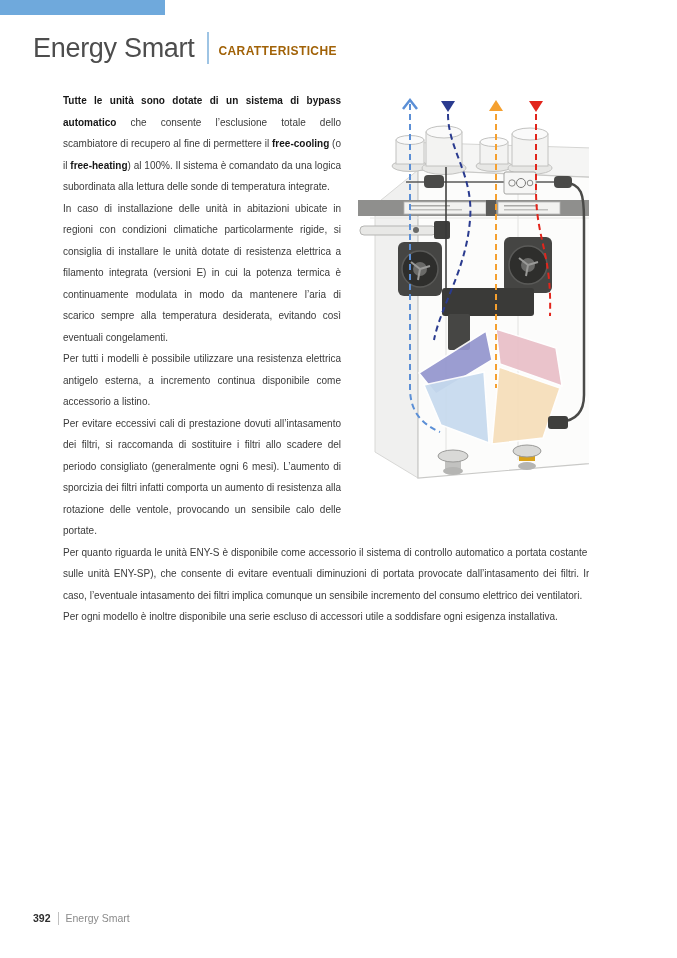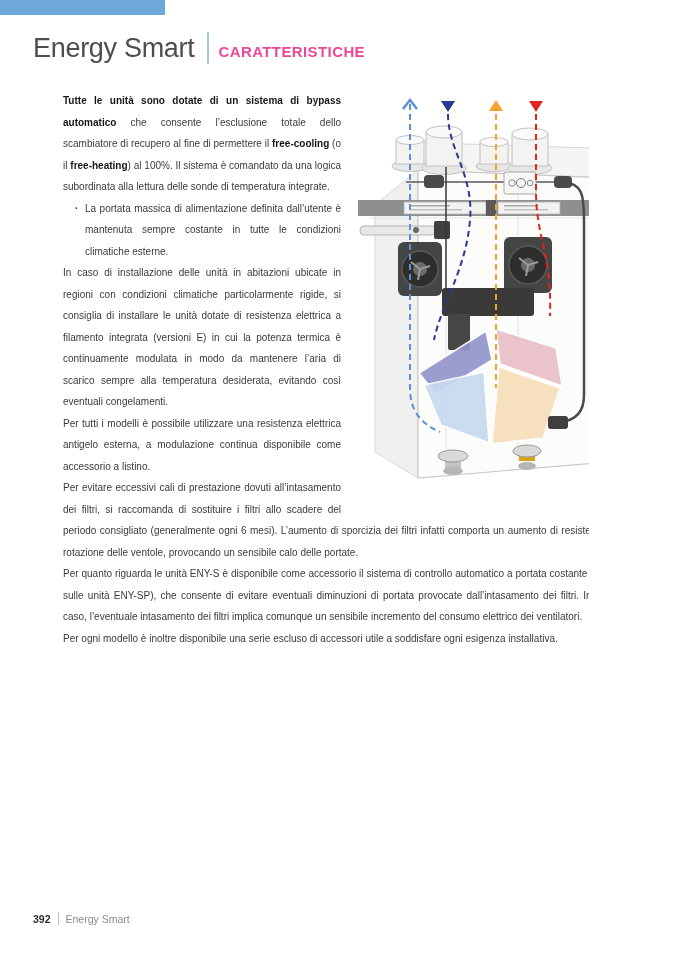--- a/index.html
+++ b/index.html
@@ -9,7 +9,7 @@
   .header{position:absolute;left:33px;top:32px;display:flex;align-items:center;}
   .title{font-size:27px;font-weight:400;color:#4d4d4d;letter-spacing:-0.3px;margin:0;}
   .hdiv{width:2px;height:32px;background:#9EC4E4;margin:0 9px 0 13px;}
-  .section{font-size:15px;font-weight:bold;color:#ec4899;letter-spacing:0.4px;position:relative;top:3px;}
+  .section{font-size:12px;font-weight:bold;color:#a16207;letter-spacing:0.4px;position:relative;top:3px;}
   .content{position:absolute;left:63px;top:90px;width:563px;font-size:10px;
            line-height:21.5px;text-align:justify;}
   .figure{float:right;width:280px;height:412px;margin:0 0 2px 5px;}

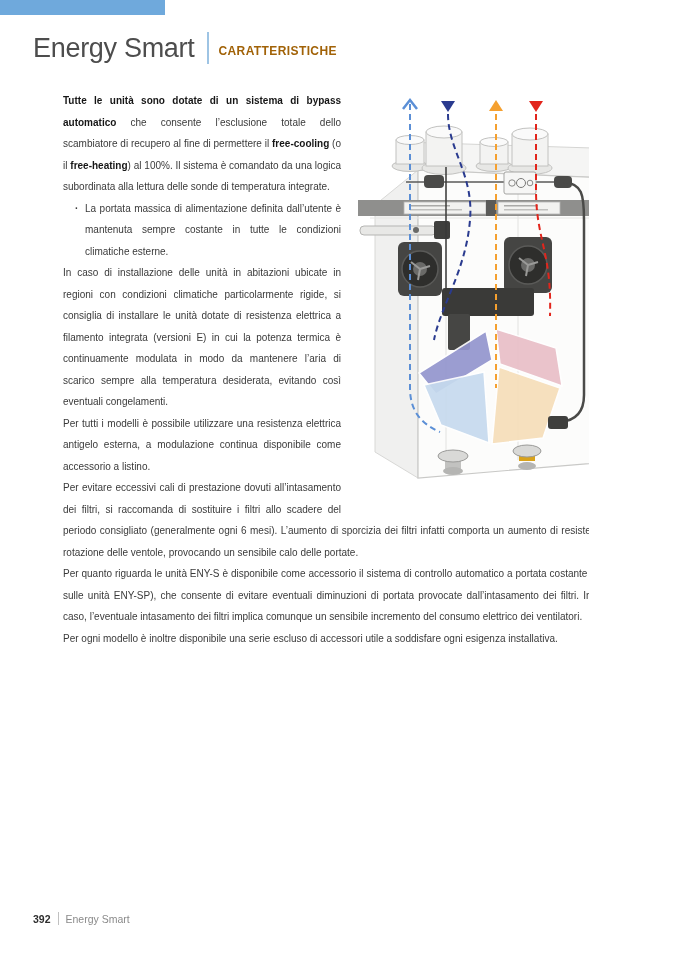--- a/index.html
+++ b/index.html
@@ -154,7 +154,6 @@
 
 
     <ul class="bullets">
-      <li>La portata massica di alimentazione definita dall’utente è mantenuta sempre costante in tutte le condizioni climatiche esterne.</li>
     </ul>
 
     <p class="para">In caso di installazione delle unità in abitazioni ubicate in regioni con condizioni climatiche particolarmente rigide, si consiglia di installare le unità dotate di resistenza elettrica a filamento integrata (versioni E) in cui la potenza termica è continuamente modulata in modo da mantenere l’aria di scarico sempre alla temperatura desiderata, evitando così eventuali congelamenti.</p>

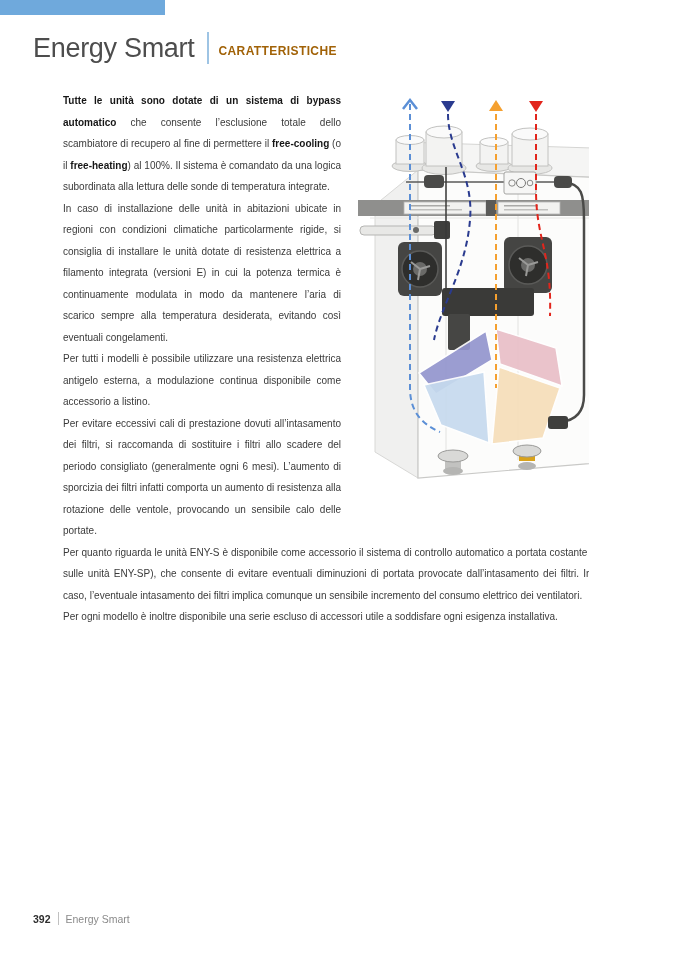--- a/index.html
+++ b/index.html
@@ -157,7 +157,7 @@
     </ul>
 
     <p class="para">In caso di installazione delle unità in abitazioni ubicate in regioni con condizioni climatiche particolarmente rigide, si consiglia di installare le unità dotate di resistenza elettrica a filamento integrata (versioni E) in cui la potenza termica è continuamente modulata in modo da mantenere l’aria di scarico sempre alla temperatura desiderata, evitando così eventuali congelamenti.</p>
-    <p class="para">Per tutti i modelli è possibile utilizzare una resistenza elettrica antigelo esterna, a modulazione continua disponibile come accessorio a listino.</p>
+    <p class="para">Per tutti i modelli è possibile utilizzare una resistenza elettrica antigelo esterna, a incremento continua disponibile come accessorio a listino.</p>
     <p class="para">Per evitare eccessivi cali di prestazione dovuti all’intasamento dei filtri, si raccomanda di sostituire i filtri allo scadere del periodo consigliato (generalmente ogni 6 mesi). L’aumento di sporcizia dei filtri infatti comporta un aumento di resistenza alla rotazione delle ventole, provocando un sensibile calo delle portate.</p>
     <p class="para">Per quanto riguarda le unità ENY-S è disponibile come accessorio il sistema di controllo automatico a portata costante (di serie sulle unità ENY-SP), che consente di evitare eventuali diminuzioni di portata provocate dall’intasamento dei filtri. In questo caso, l’eventuale intasamento dei filtri implica comunque un sensibile incremento del consumo elettrico dei ventilatori.</p>
     <p class="para">Per ogni modello è inoltre disponibile una serie escluso di accessori utile a soddisfare ogni esigenza installativa.</p>

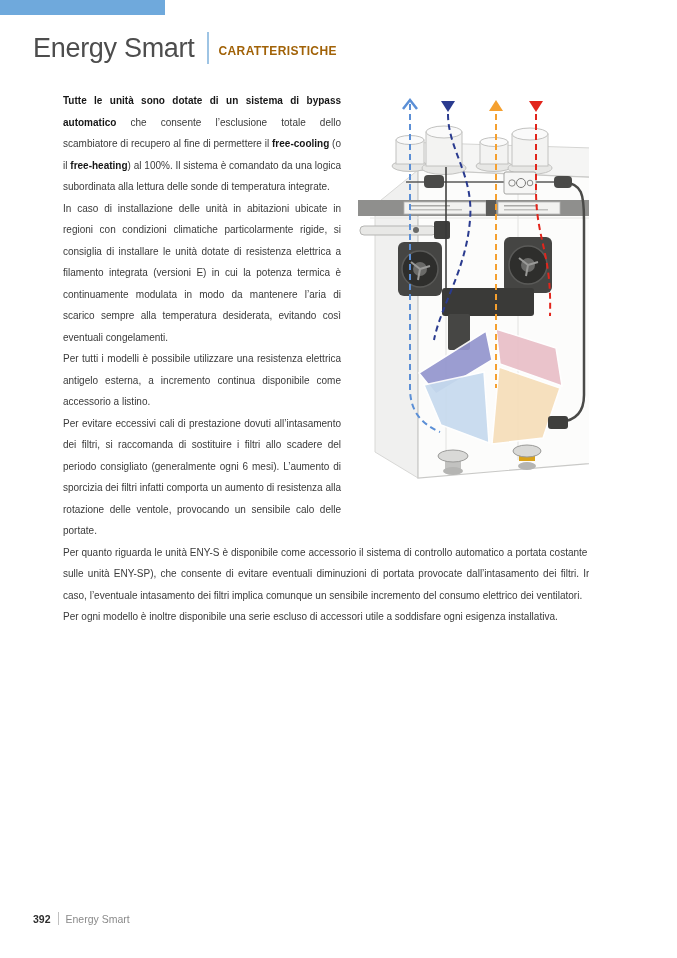--- a/index.html
+++ b/index.html
@@ -21,7 +21,7 @@
   .bullets{margin:0;padding:0;list-style:none;}
   .bullets li{position:relative;margin-left:12px;padding-left:10px;}
   .bullets li::before{content:"\00b7";position:absolute;left:0;top:0;font-weight:bold;color:#3a3a3a;}
-  .footer{position:absolute;left:33px;top:912px;font-size:10.5px;display:flex;align-items:center;}
+  .footer{position:absolute;left:33px;top:912px;font-size:10.5px;display:flex;align-items:flex-start;}
   .pnum{font-weight:bold;color:#2e2e2e;}
   .fdiv{width:1px;height:13px;background:#c0c0c0;margin:0 7px;}
   .fbrand{color:#8a8a8a;}

